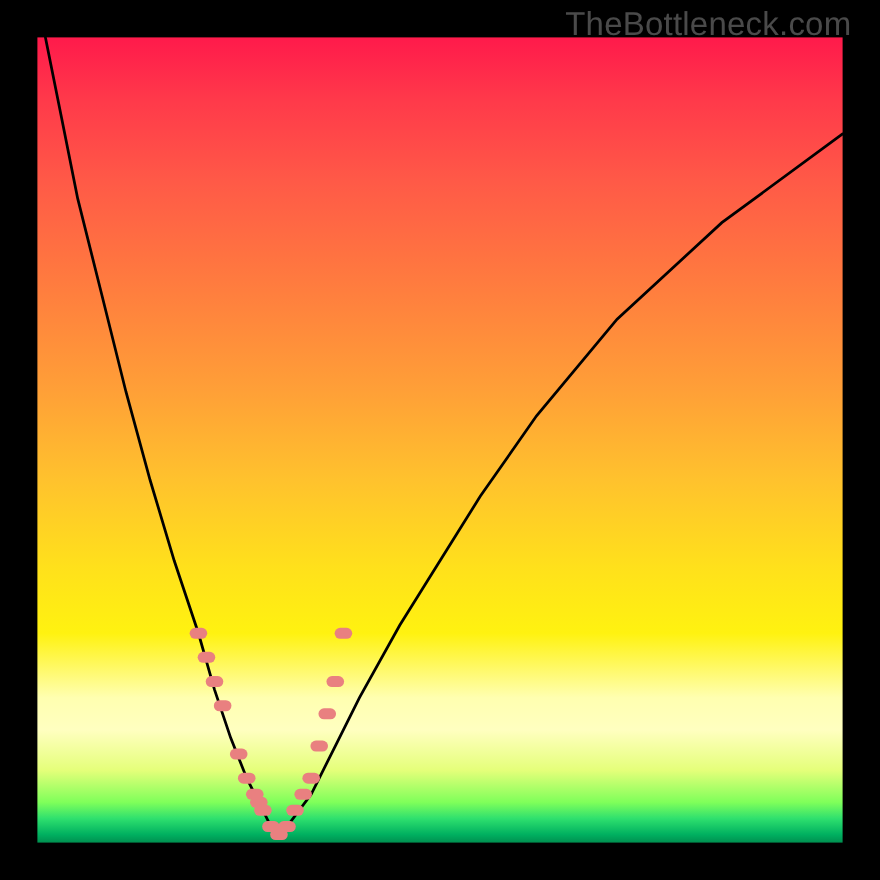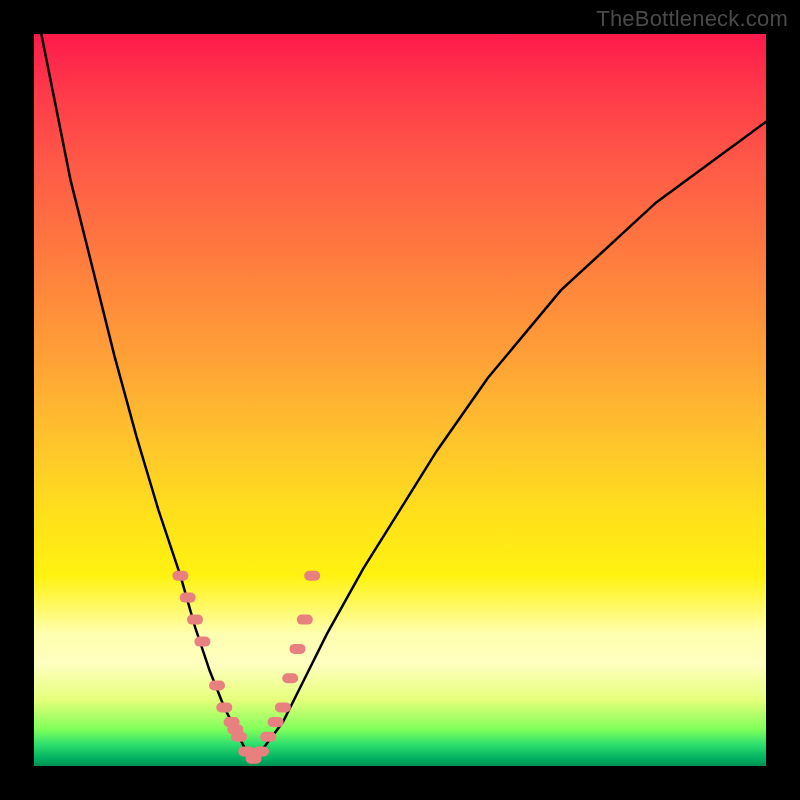--- a/index.html
+++ b/index.html
@@ -48,9 +48,9 @@
   .watermark {
     position: absolute;
     top: 6px;
-    right: 12px;
+    right: 26px;
     color: #4a4a4a;
-    font-size: 22px;
+    font-size: 30px;
     font-weight: 500;
     letter-spacing: 0.2px;
     user-select: none;

